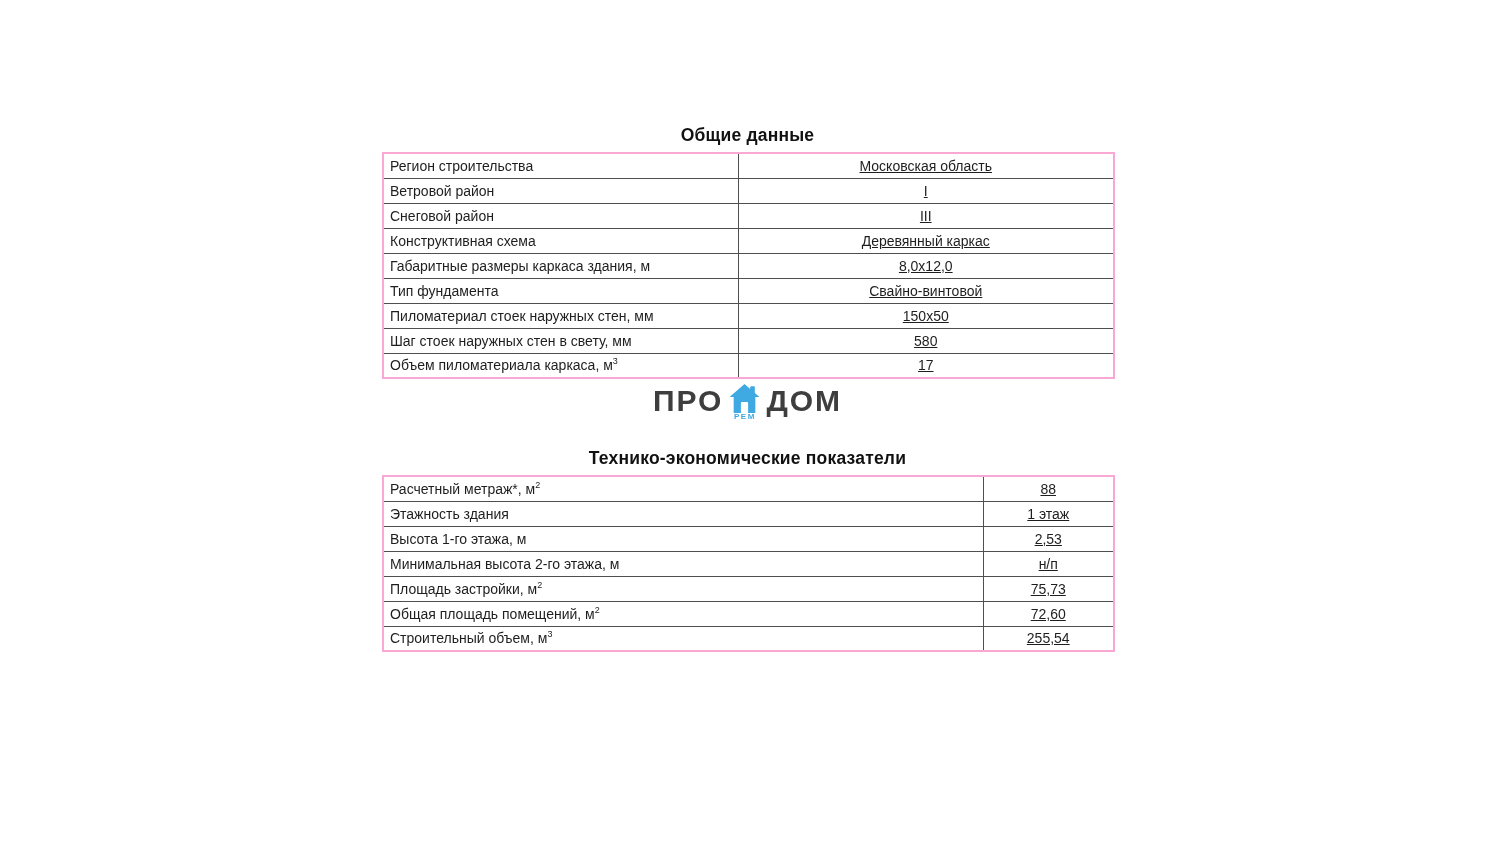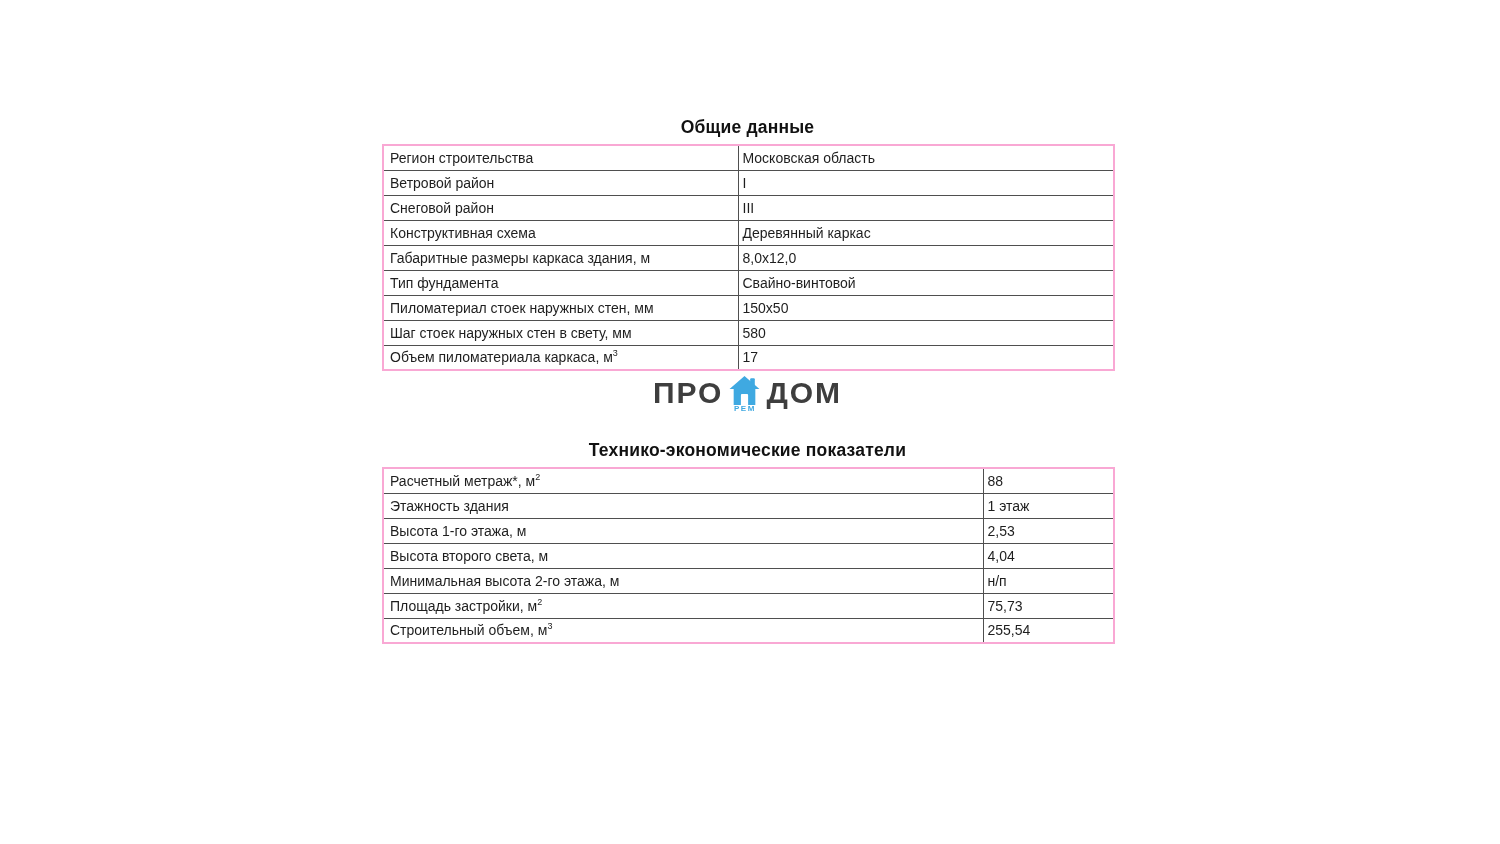--- a/index.html
+++ b/index.html
@@ -12,7 +12,7 @@
   }
   .content {
     position: absolute;
-    left: 382px; top: 8px;
+    left: 382px; top: 16px;
     width: 731px;
     padding-top: 109px;
   }

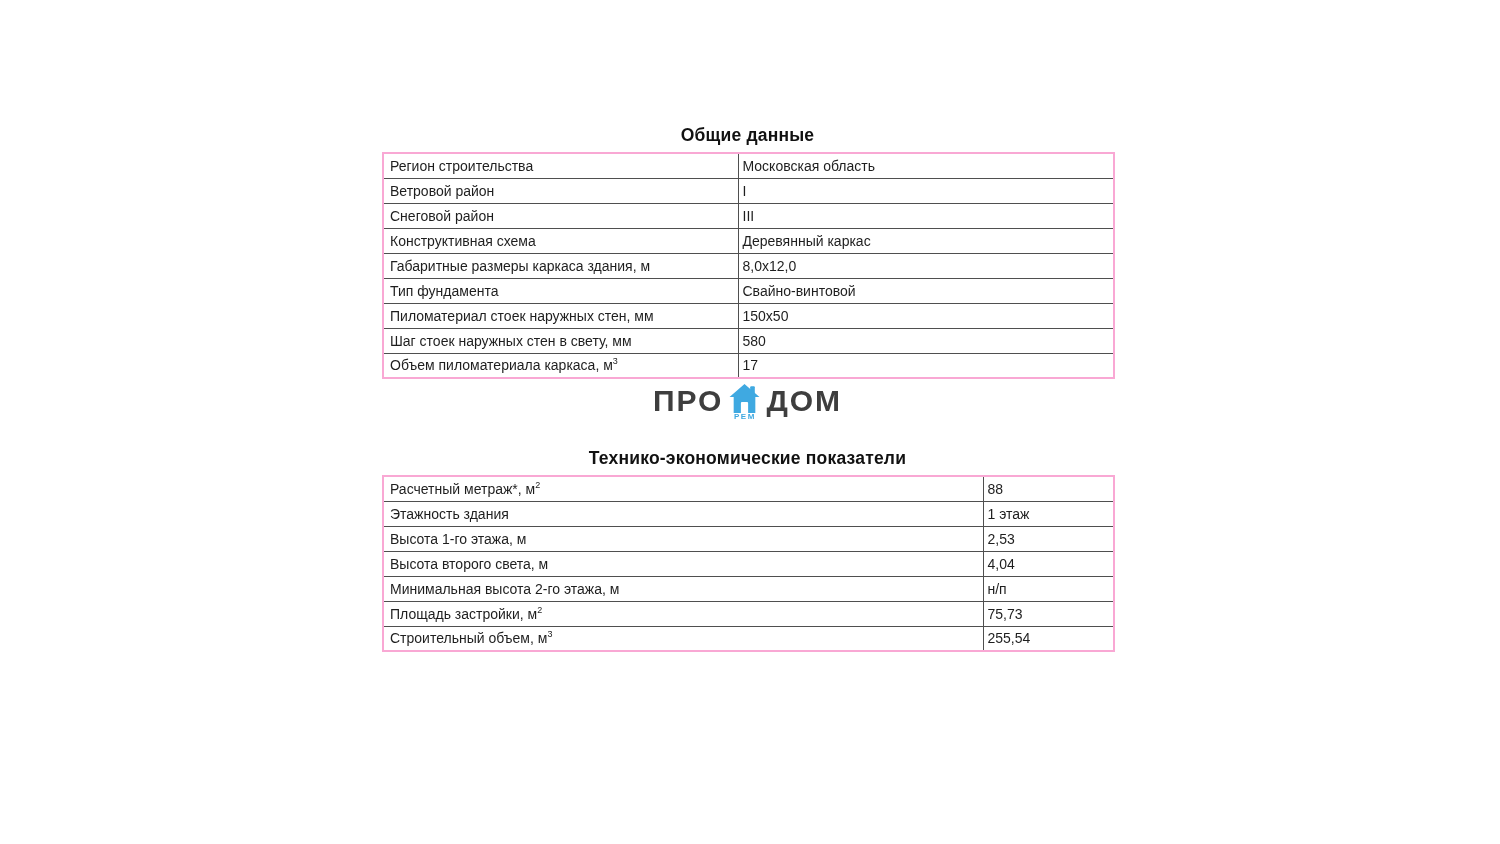--- a/index.html
+++ b/index.html
@@ -40,7 +40,7 @@
     overflow: hidden;
   }
   td.label-cell { text-align: left; padding: 0 6px; }
-  td.value-cell { padding: 0 4px; }
+  td.value-cell { text-align: center; padding: 0 4px; text-decoration: underline; }
   td sup { font-size: 9px; line-height: 0; }
 
   

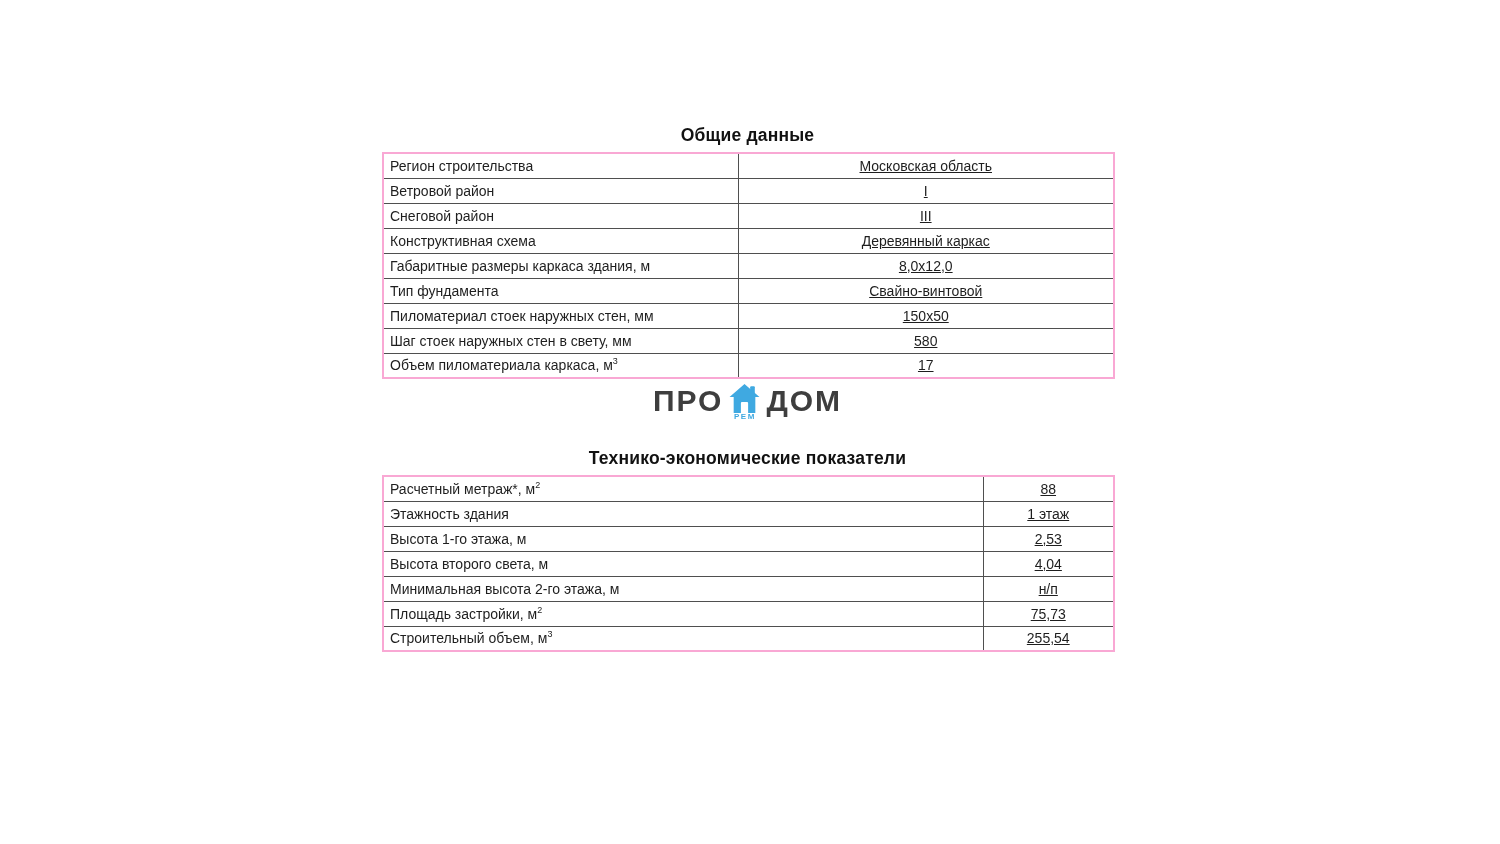--- a/index.html
+++ b/index.html
@@ -160,10 +160,6 @@
           <td class="value-cell">2,53</td>
         </tr>
         <tr>
-          <td class="label-cell">Высота второго света, м</td>
-          <td class="value-cell">4,04</td>
-        </tr>
-        <tr>
           <td class="label-cell">Минимальная высота 2-го этажа, м</td>
           <td class="value-cell">н/п</td>
         </tr>

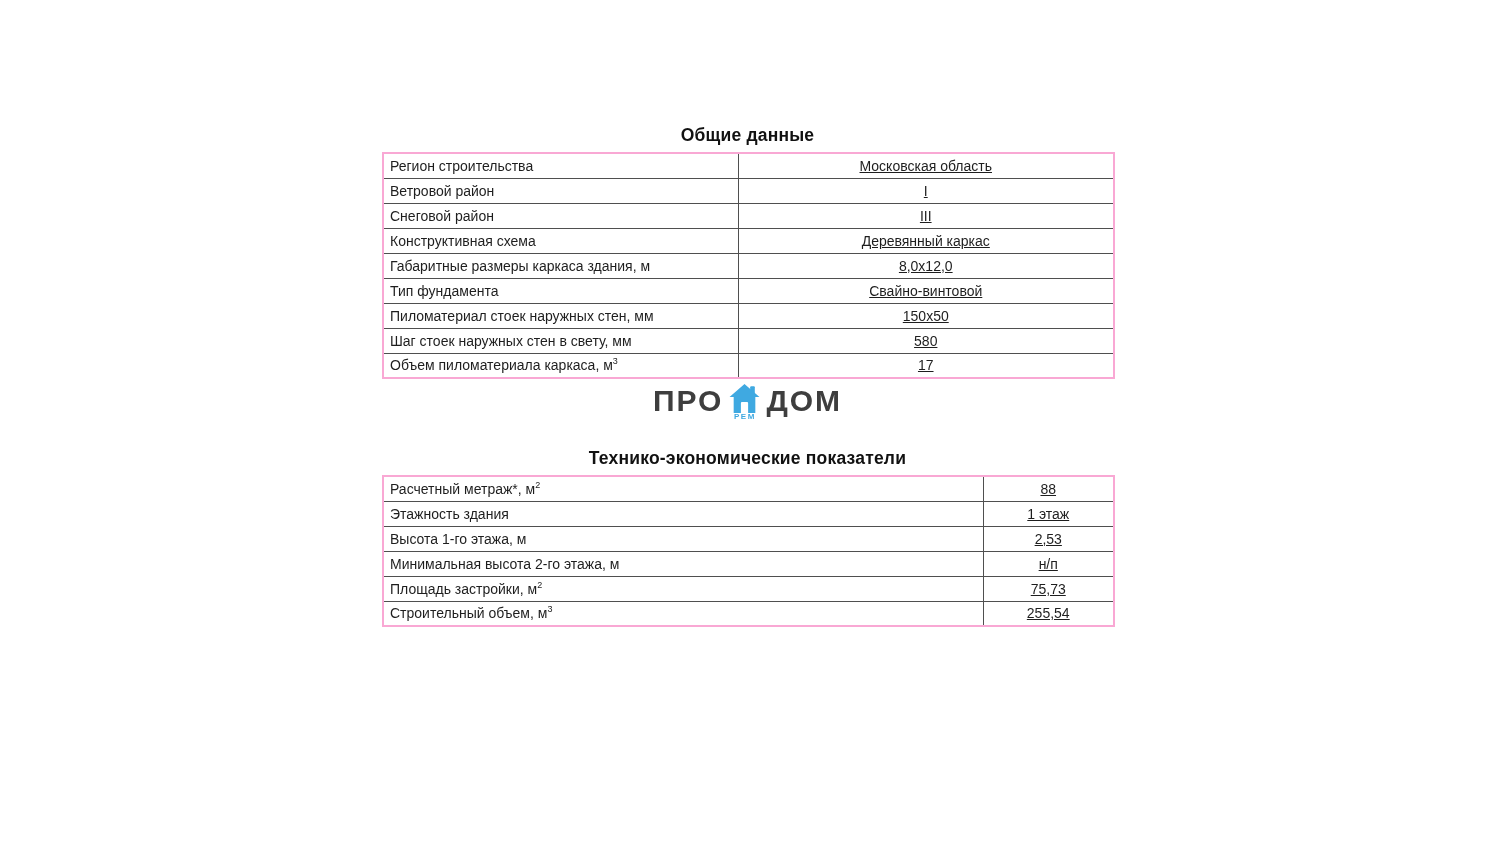--- a/index.html
+++ b/index.html
@@ -168,6 +168,10 @@
           <td class="value-cell">75,73</td>
         </tr>
         <tr>
+          <td class="label-cell">Общая площадь помещений, м<sup>2</sup></td>
+          <td class="value-cell">72,60</td>
+        </tr>
+        <tr>
           <td class="label-cell">Строительный объем, м<sup>3</sup></td>
           <td class="value-cell">255,54</td>
         </tr>

